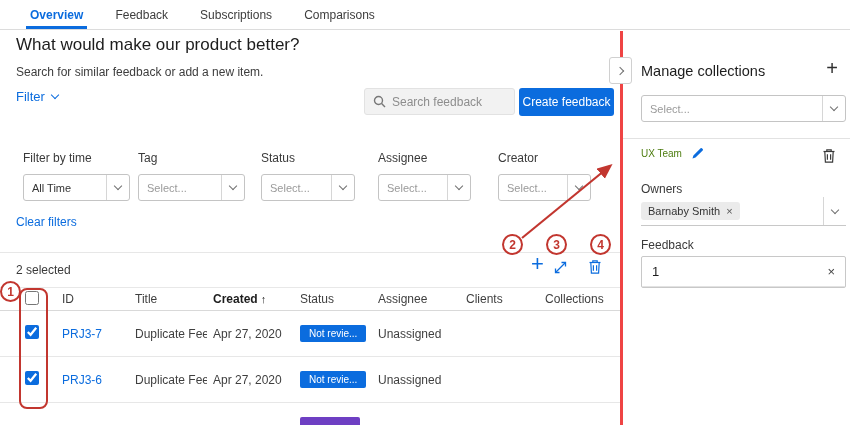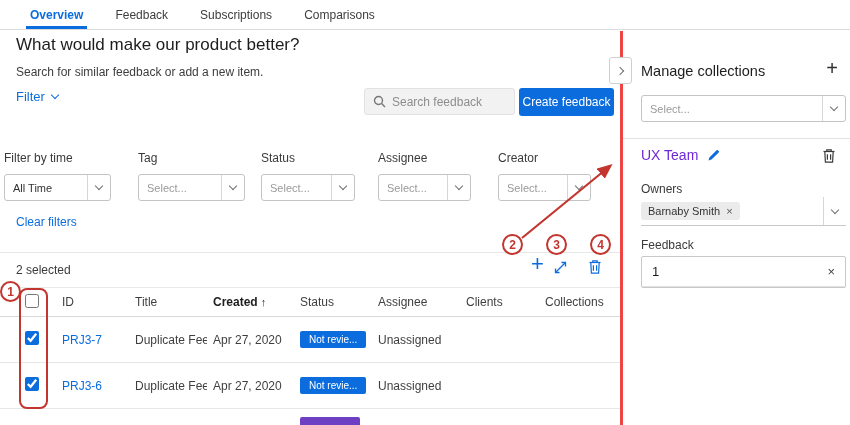--- a/index.html
+++ b/index.html
@@ -130,7 +130,7 @@
   </div>
   <button class="create-btn">Create feedback</button>
 
-  <div class="fg" style="left:4px; width:107px;">
+  <div class="fg" style="left:23px; width:107px;">
     <div class="fg-label">Filter by time</div>
     <div class="dd">
       <span class="dd-val">All Time</span>

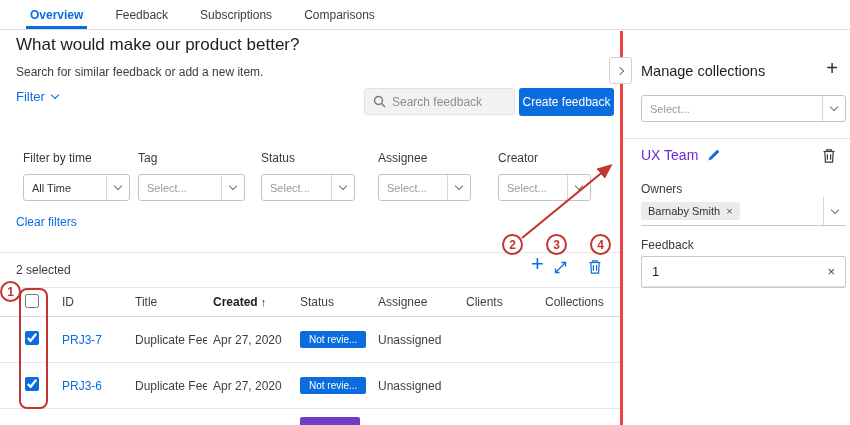--- a/index.html
+++ b/index.html
@@ -73,7 +73,7 @@
   .panel-select { position:absolute; left:18px; top:64px; width:205px; }
   .panel-hr { position:absolute; left:0; right:0; top:107px; height:1px; background:#e2e2e2; }
   .coll-row { position:absolute; left:18px; top:116px; display:flex; align-items:center; gap:9px; }
-  .coll-name { font-size:14px; color:#6d28d9; }
+  .coll-name { font-size:10px; color:#4d7c0f; }
   .pencil { color:#0b6cde; cursor:pointer; display:flex; }
   .panel-trash { position:absolute; right:14px; top:117px; color:#3a3a3a; cursor:pointer; }
   .owners-label, .fb-label { position:absolute; left:18px; font-size:12px; color:#3a3a3a; }

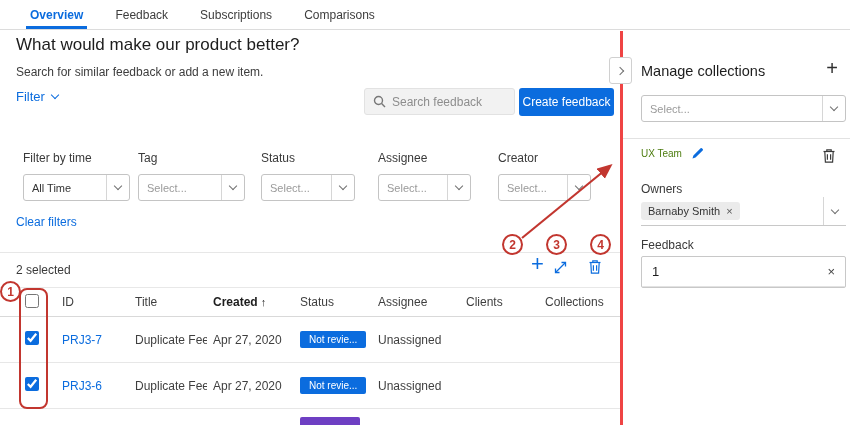--- a/index.html
+++ b/index.html
@@ -53,7 +53,7 @@
   
   .table { position:absolute; left:0; right:0; top:256px; }
   .trow { display:grid; grid-template-columns:56px 73px 78px 87px 78px 88px 79px 1fr; align-items:center; }
-  .thead { height:30px; border-top:1px solid #e8e8e8; border-bottom:1px solid #d9d9d9; }
+  .thead { height:24px; border-top:1px solid #e8e8e8; border-bottom:1px solid #d9d9d9; }
   .cell { padding-left:6px; font-size:12px; color:#3f3f3f; white-space:nowrap; overflow:hidden; }
   .cell.first { padding-left:25px; }
   .cell.sorted { font-weight:bold; color:#1d1d1d; }

